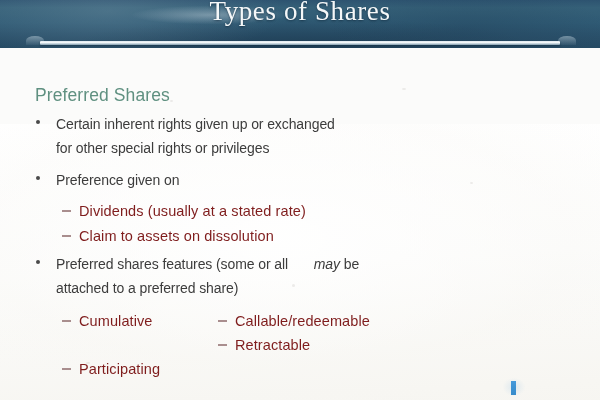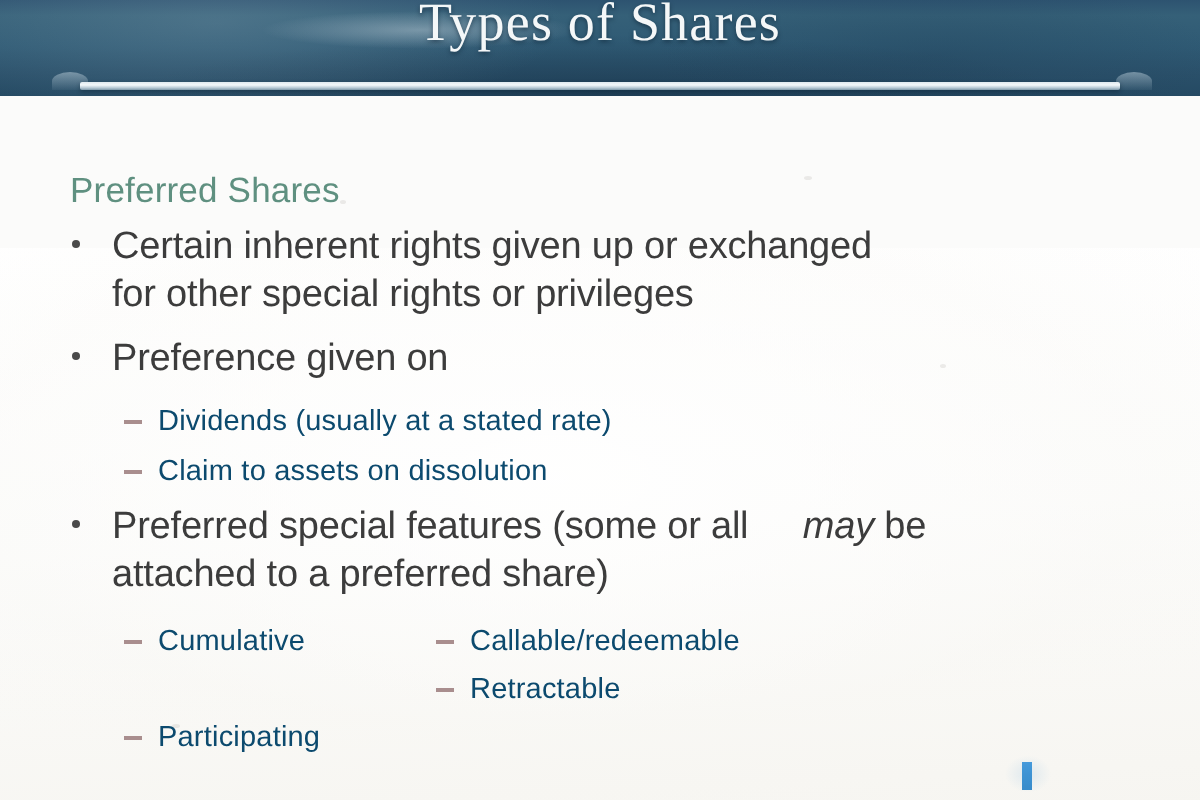--- a/index.html
+++ b/index.html
@@ -100,7 +100,7 @@
 
   .bullet {
     position: absolute;
-    font-size: 19px;
+    font-size: 14px;
     color: #3c3c3c;
     line-height: 24px;
     letter-spacing: -0.1px;

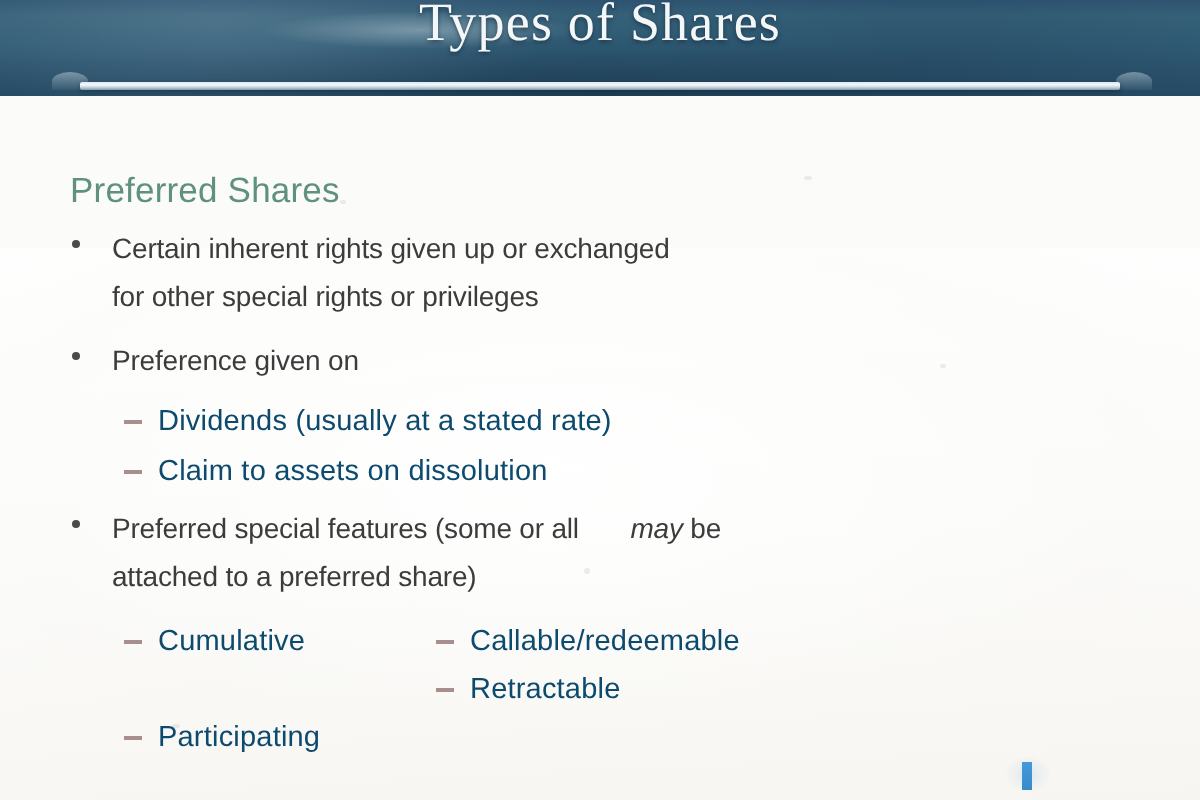--- a/index.html
+++ b/index.html
@@ -121,7 +121,7 @@
   .sub {
     position: absolute;
     font-size: 14.5px;
-    color: #0c4a6e;
+    color: #7f1d1d;
     line-height: 21px;
     letter-spacing: 0.1px;
     white-space: nowrap;

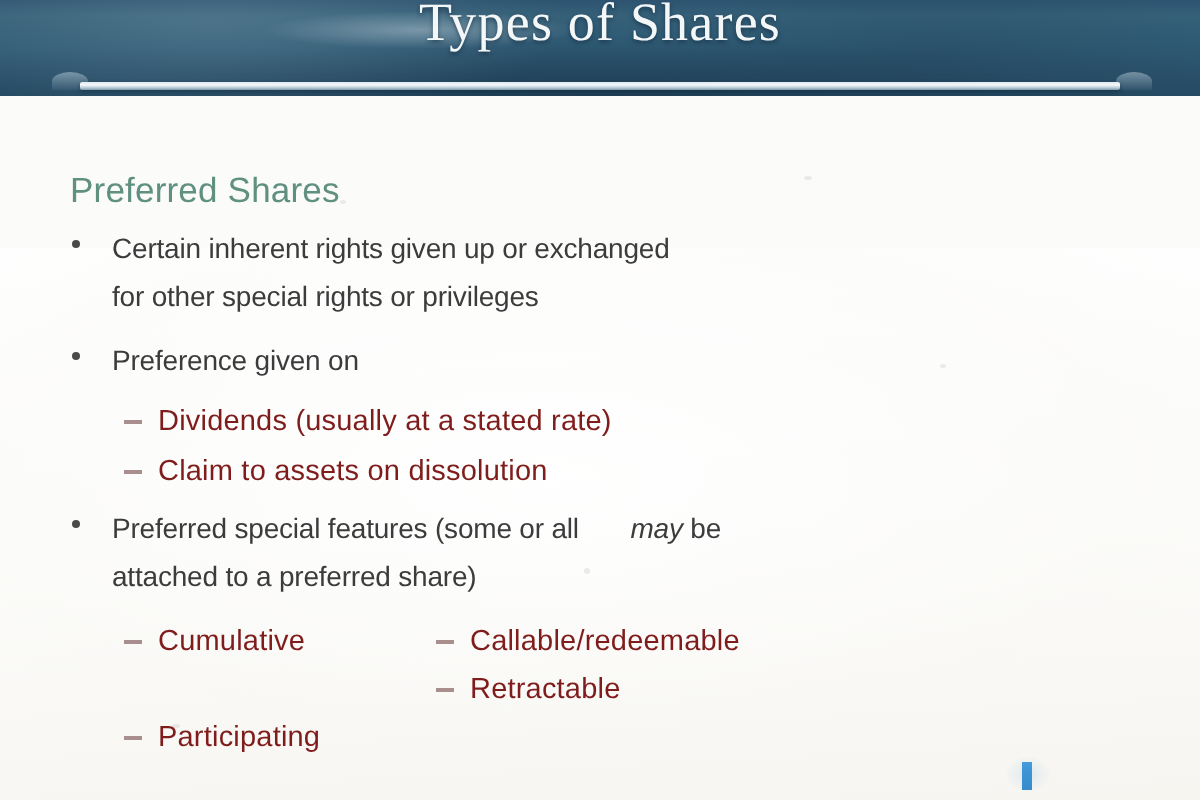--- a/index.html
+++ b/index.html
@@ -196,7 +196,7 @@
 
     <div class="bullet" style="left:36px; top:190px; width:530px;">
       <span class="mark"></span>
-      <span class="txt"><span>Preferred special features (some or all </span><i>may</i><span> be</span></span>
+      <span class="txt"><span>Preferred shares features (some or all </span><i>may</i><span> be</span></span>
       <span class="txt">attached to a preferred share)</span>
     </div>
 

